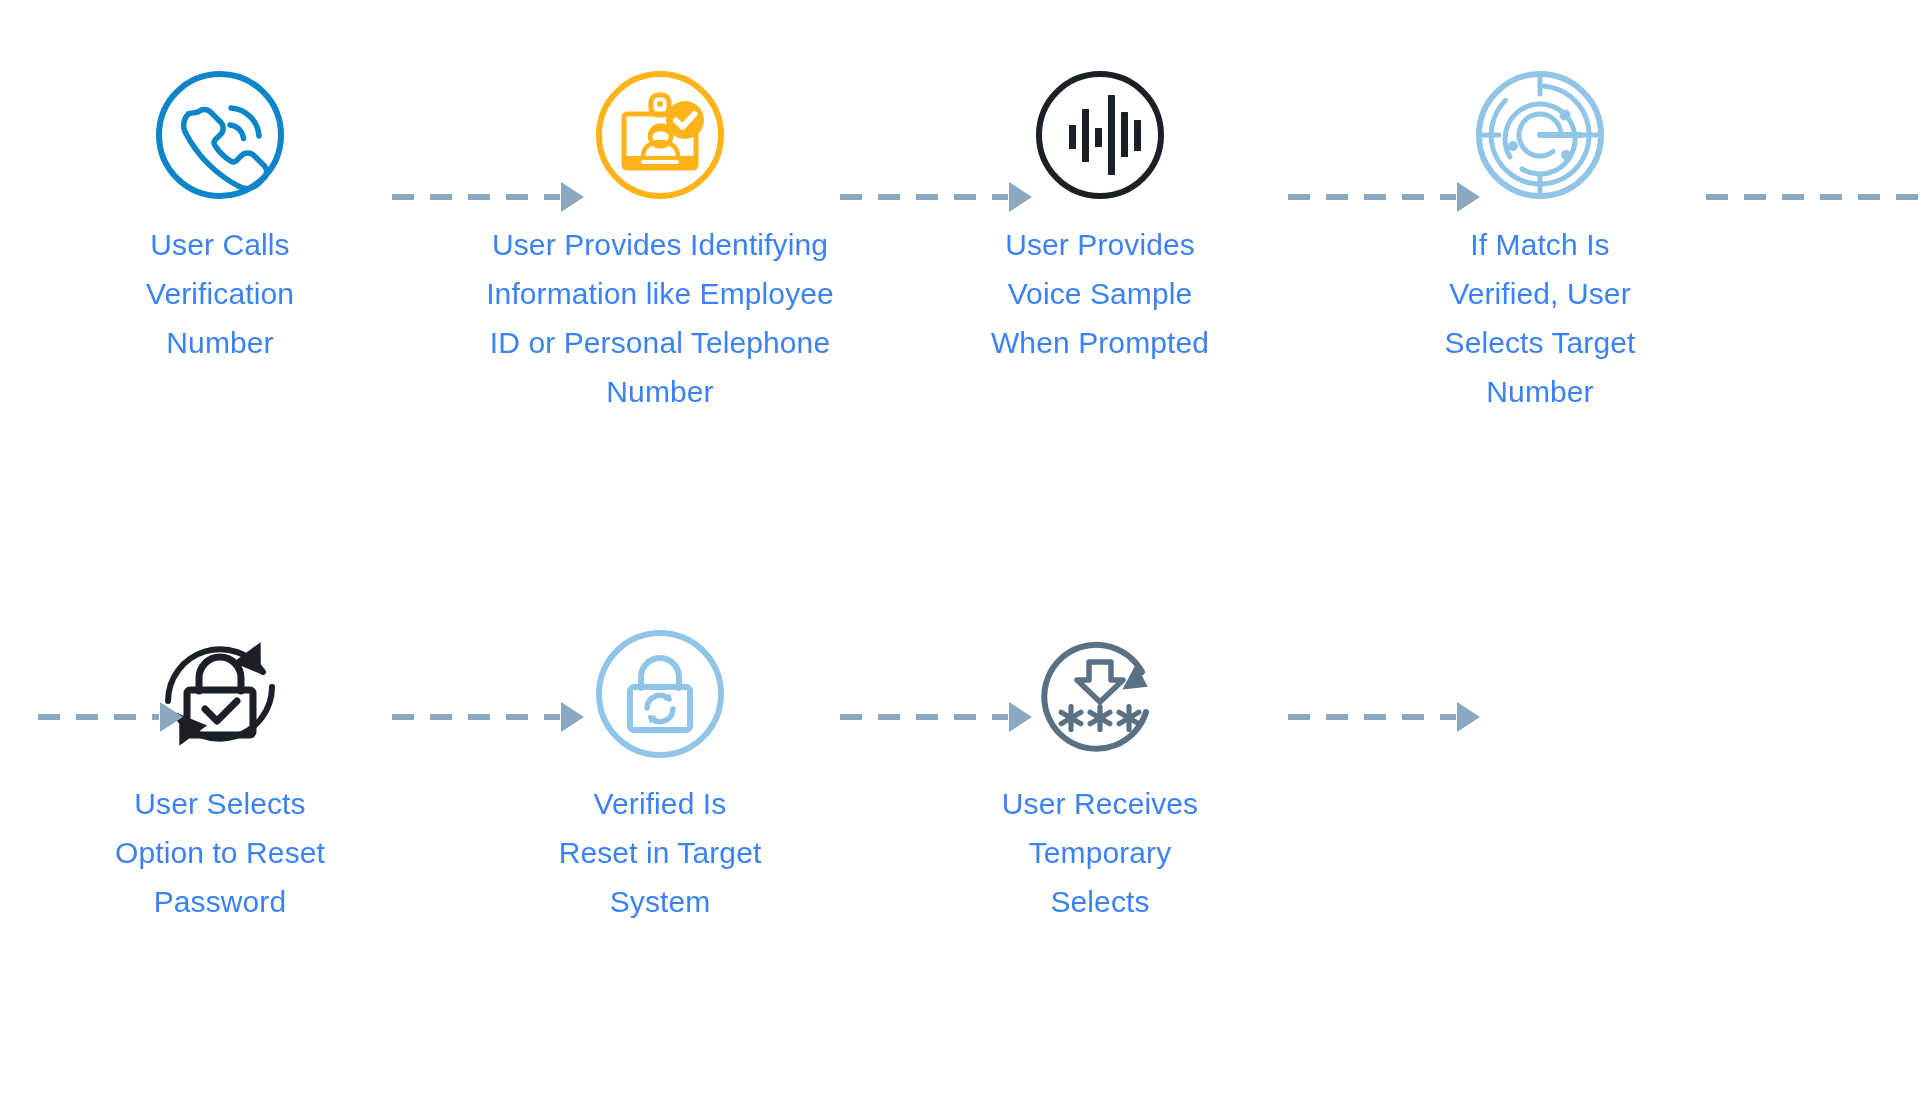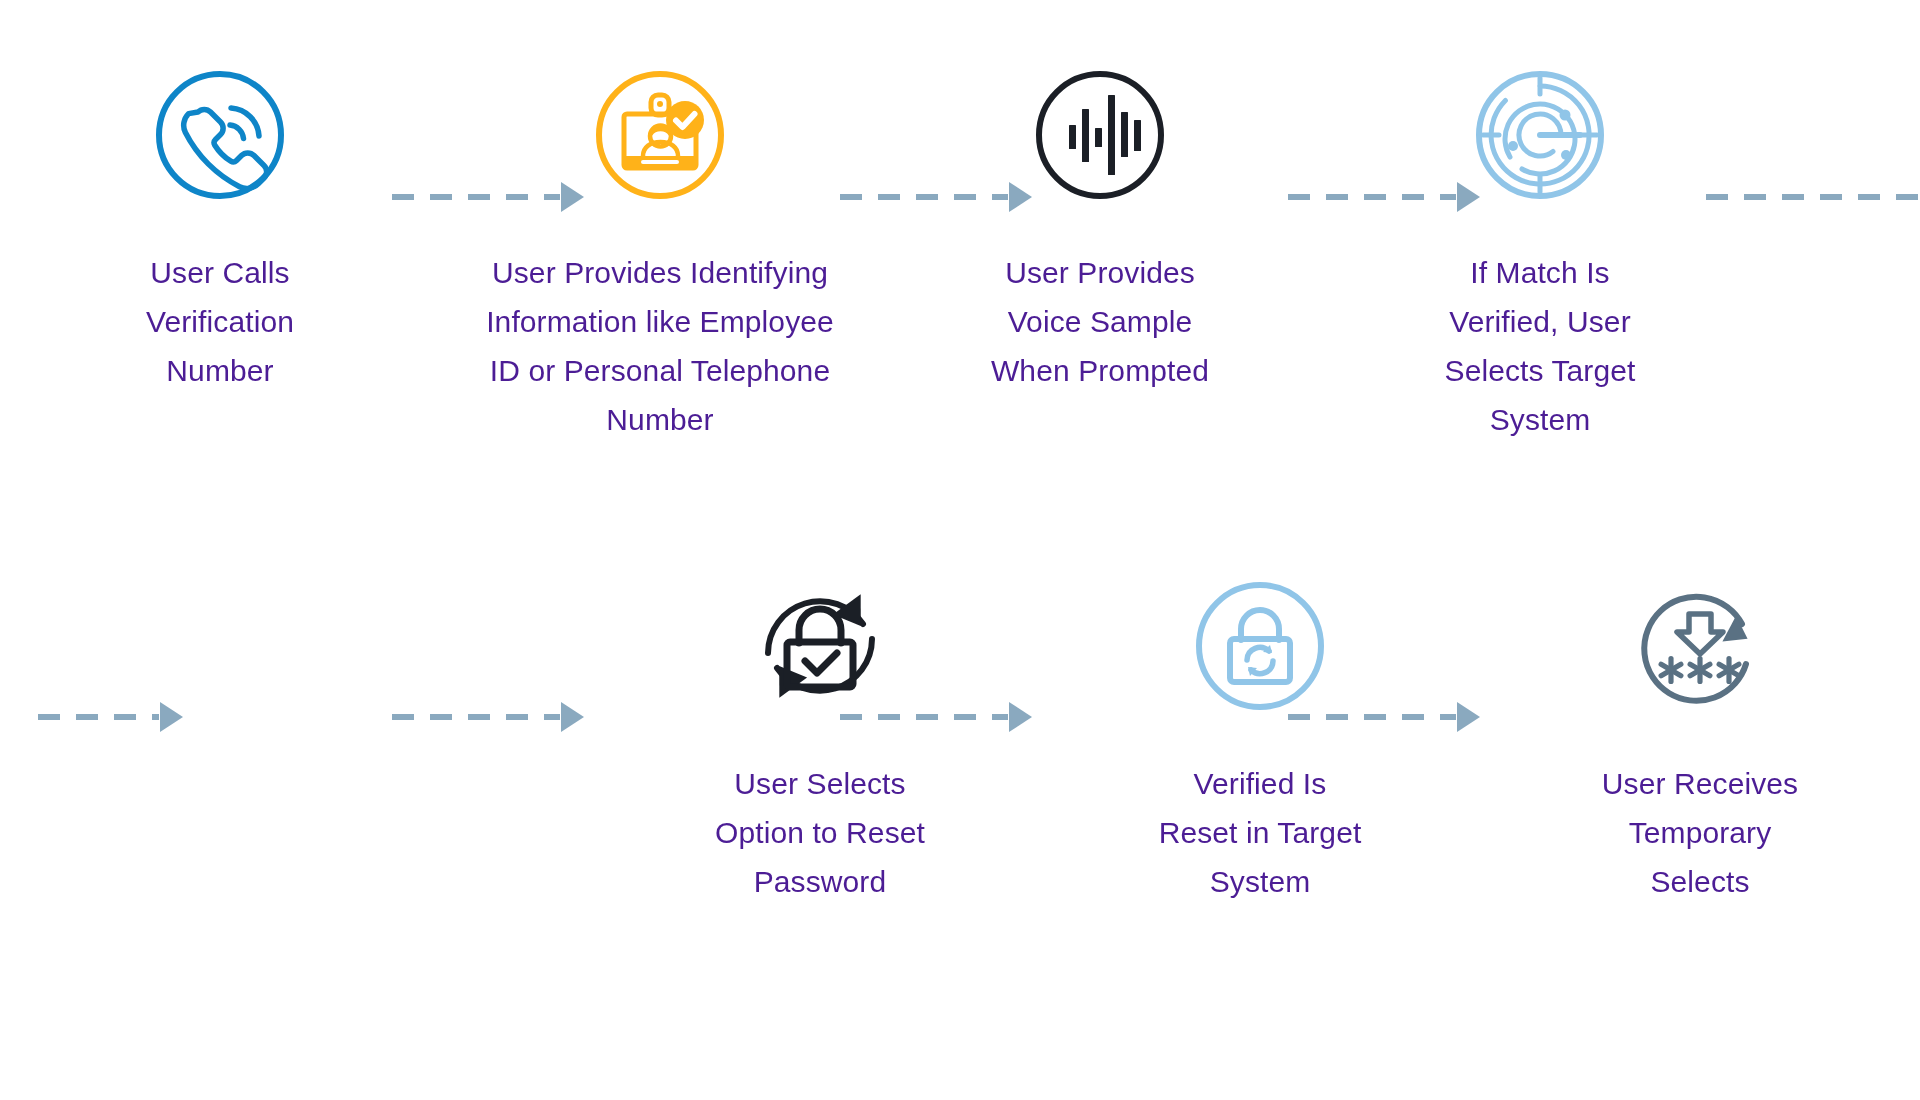--- a/index.html
+++ b/index.html
@@ -48,11 +48,10 @@
     display: block;
   }
   .step-label {
-    margin-top: 28px;
     text-align: center;
     font-size: 30px;
     line-height: 49px;
-    color: #4c1d95;
+    color: #3b82f6;
     font-family: "Liberation Sans", sans-serif;
     font-weight: 400;
     letter-spacing: 0.1px;

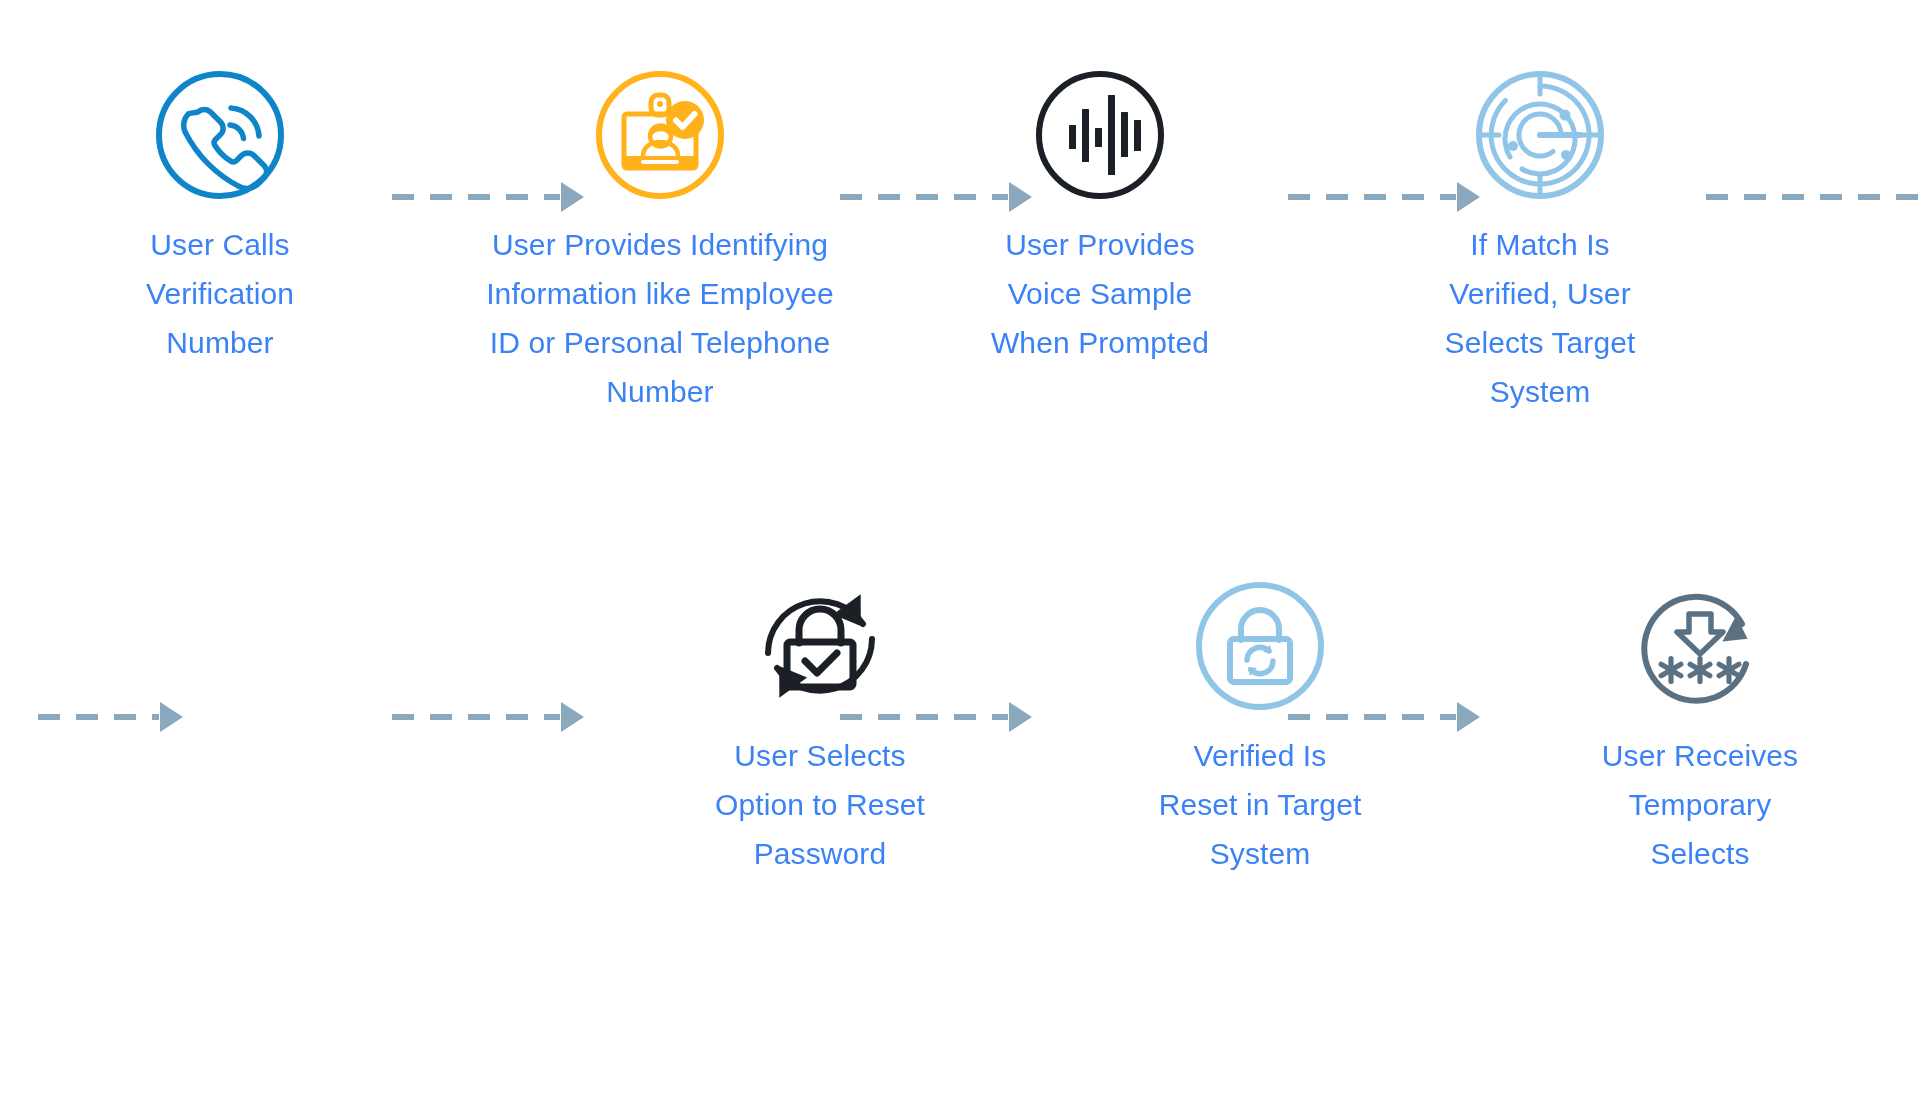--- a/index.html
+++ b/index.html
@@ -184,7 +184,7 @@
       <div class="step-label">If Match Is
 Verified, User
 Selects Target
-System</div>
+Number</div>
     </div>
   </div>
 

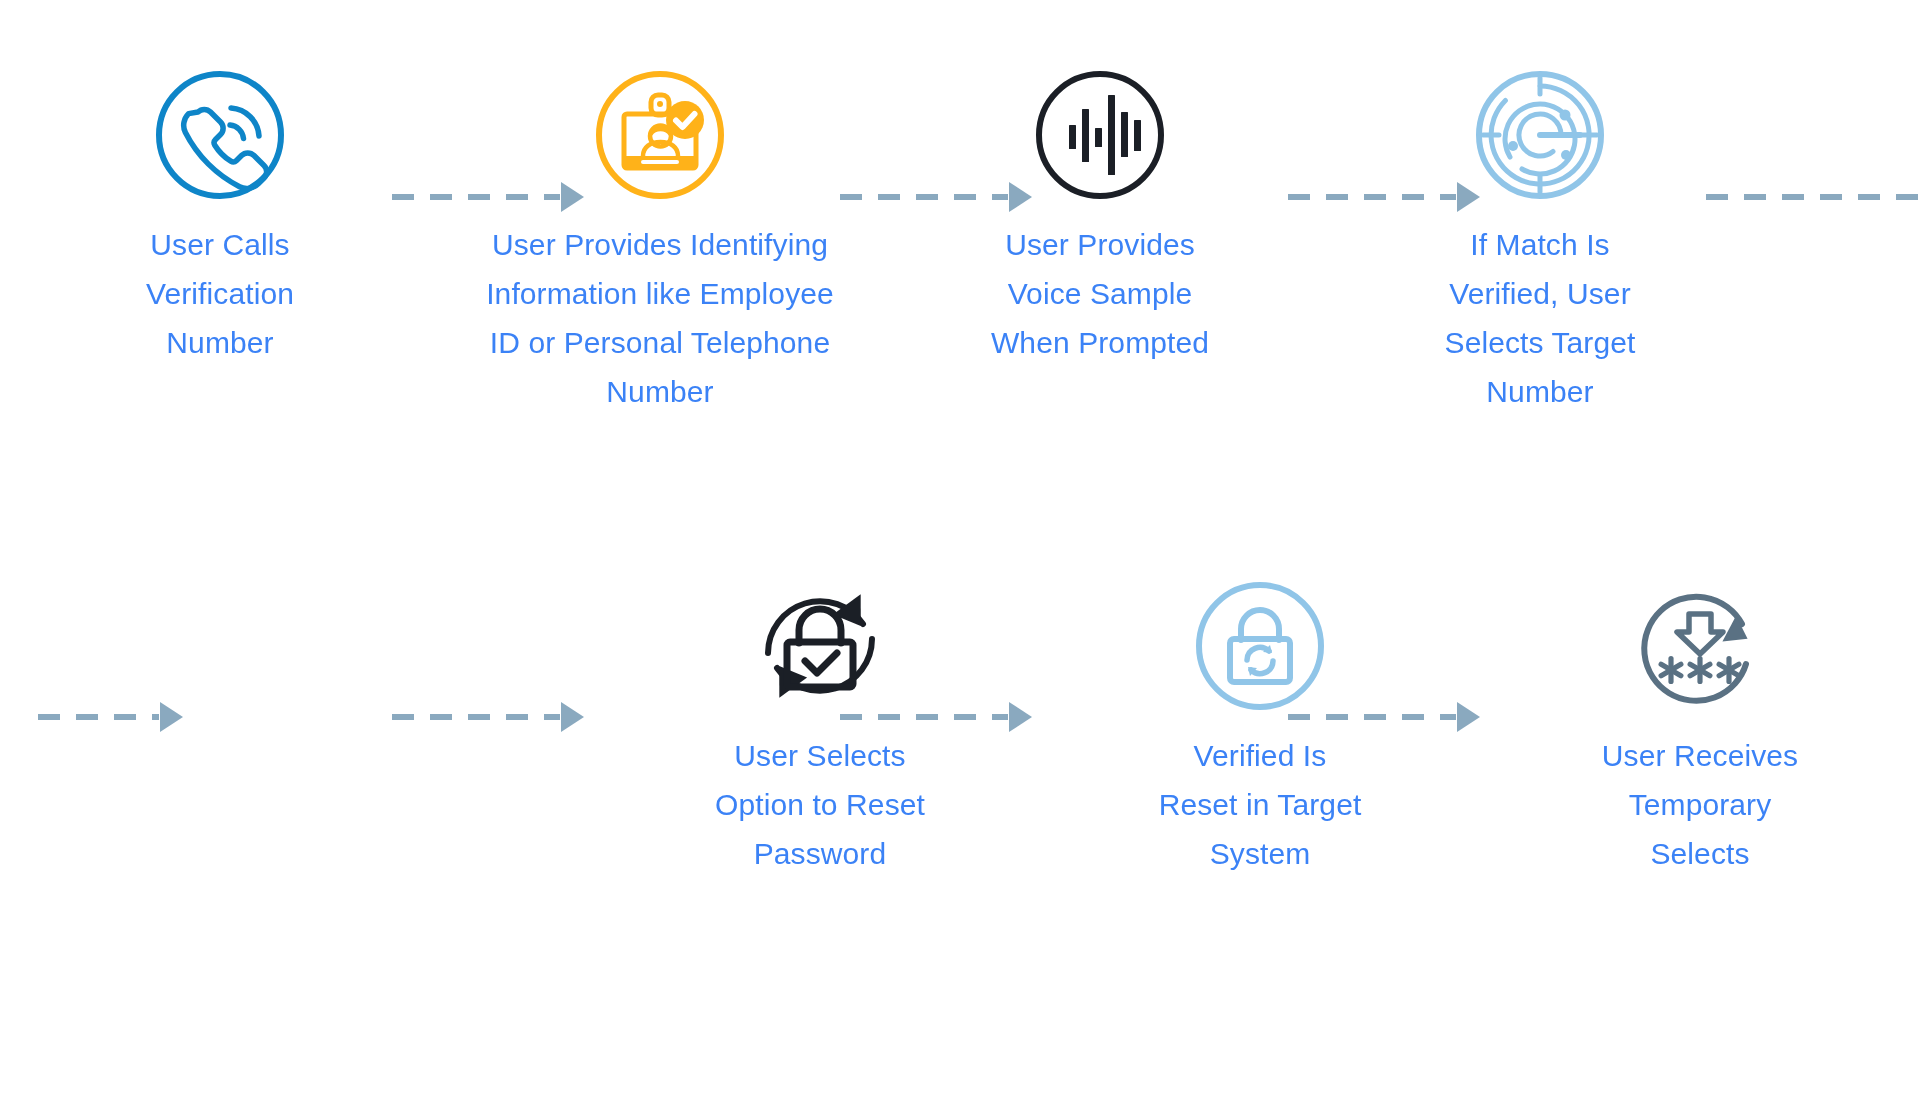--- a/index.html
+++ b/index.html
@@ -29,7 +29,7 @@
     align-items: flex-start;
   }
   #row-1 { top: 50px; }
-  #row-2 { top: 561px; justify-content: flex-end; }
+  #row-2 { top: 609px; }
 
   .step {
     width: 440px;

